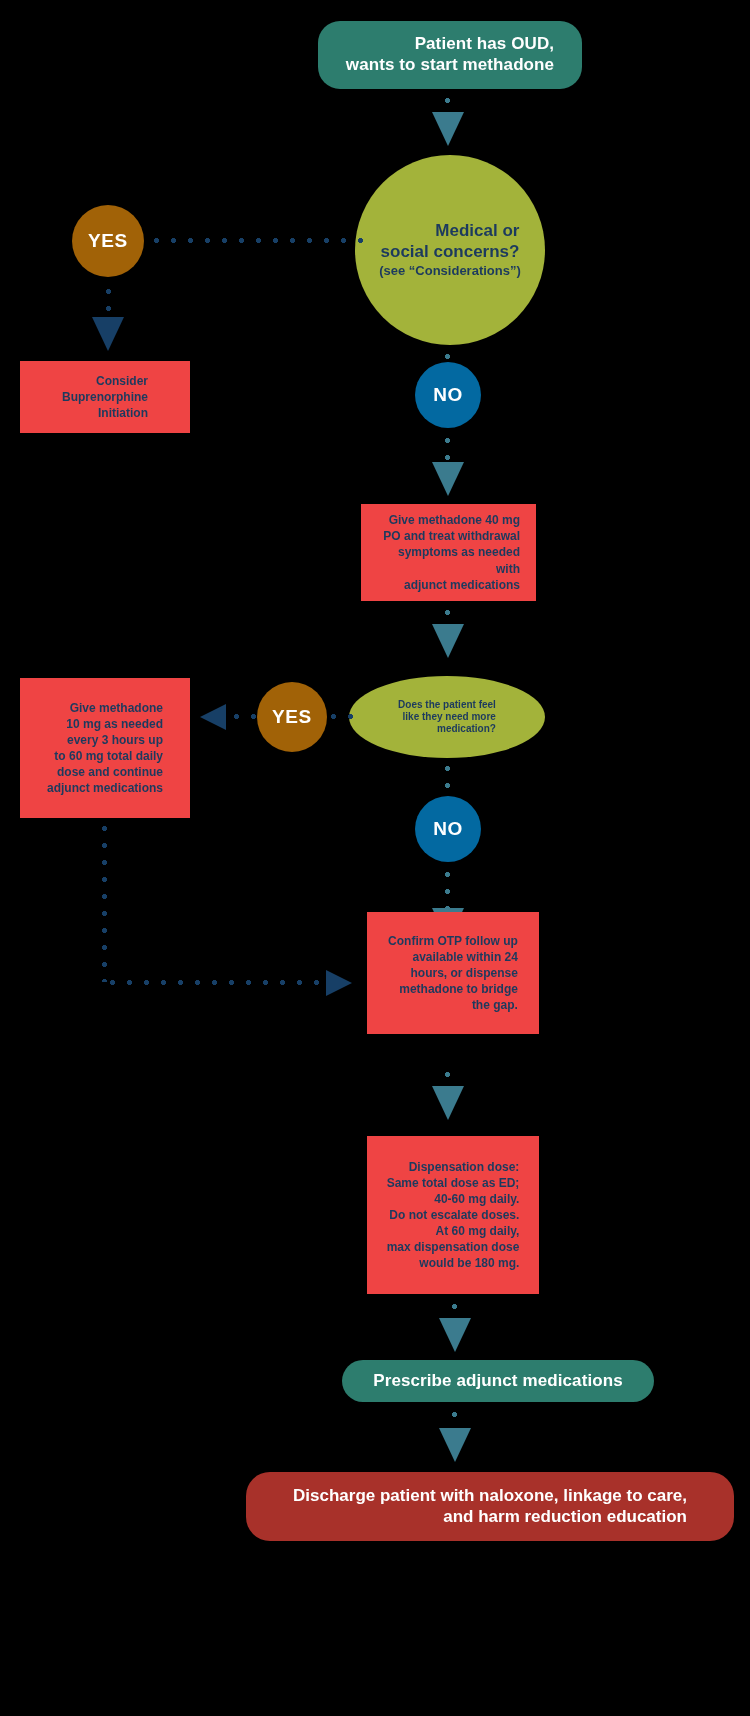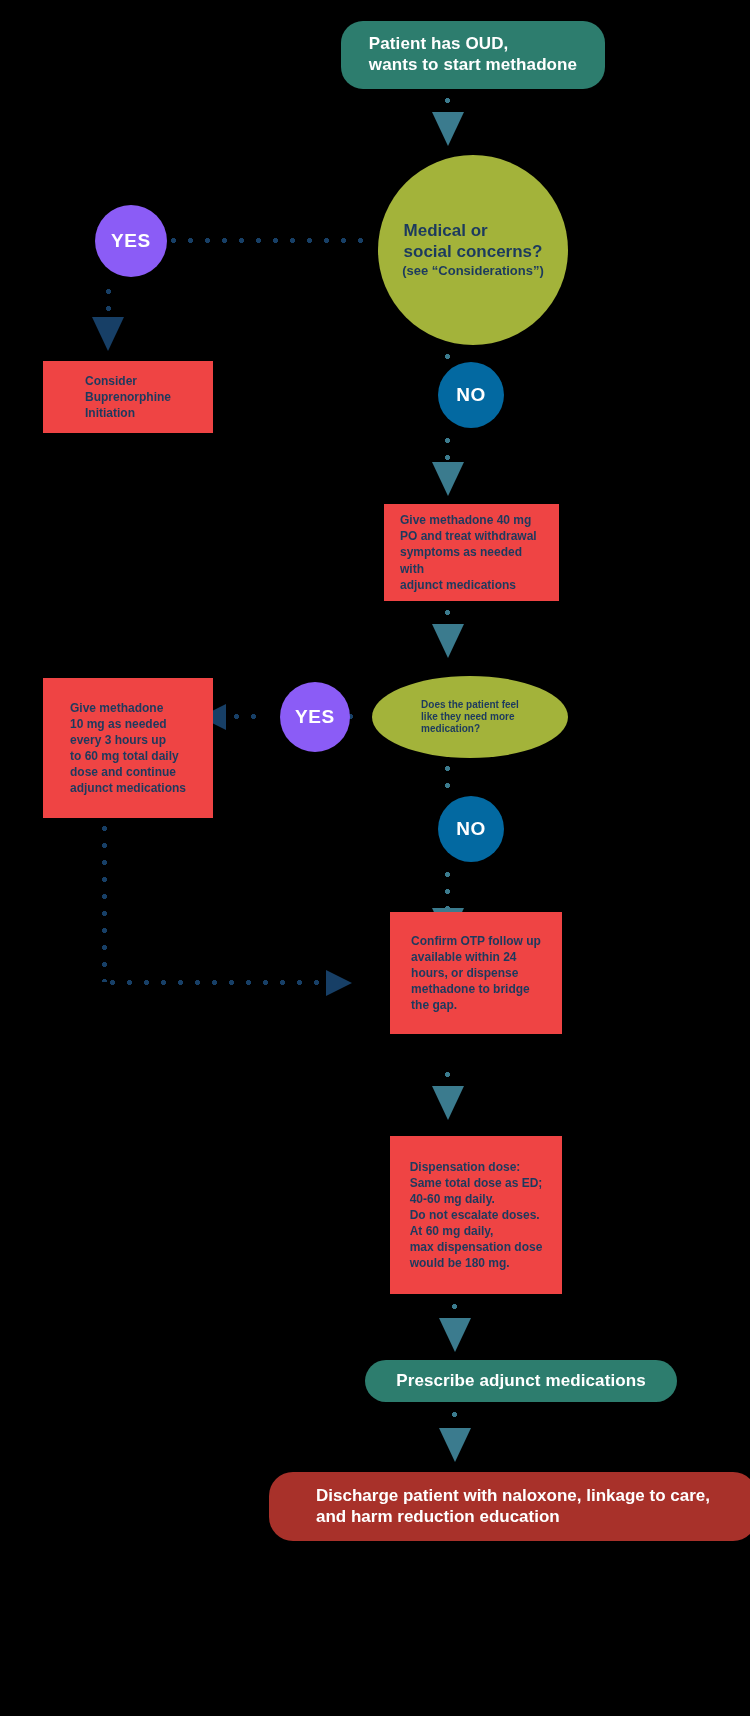--- a/index.html
+++ b/index.html
@@ -23,10 +23,9 @@
     display: flex;
     align-items: center;
     justify-content: center;
-    text-align: left;
+    text-align: right;
     line-height: 1.22;
     white-space: pre-line;
-    margin-left: 23px;
   }
   
   .pill {

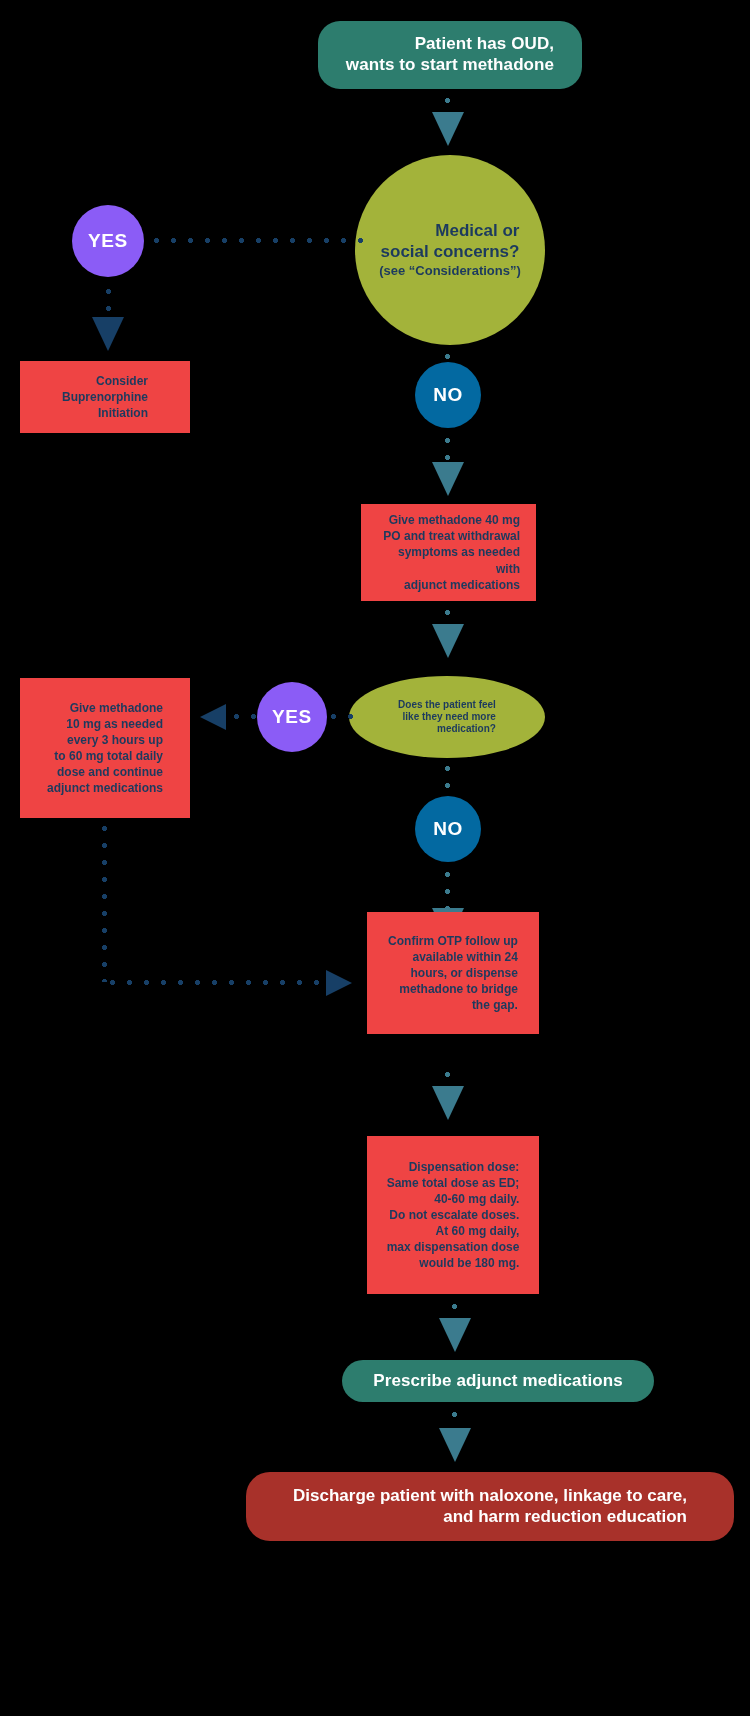--- a/index.html
+++ b/index.html
@@ -64,7 +64,7 @@
     font-size: 19px;
     letter-spacing: .6px;
   }
-  .badge-yes { background: #8b5cf6; }
+  .badge-yes { background: #a16207; }
   .badge-no  { background: #0369a1; }
   
   .box {

